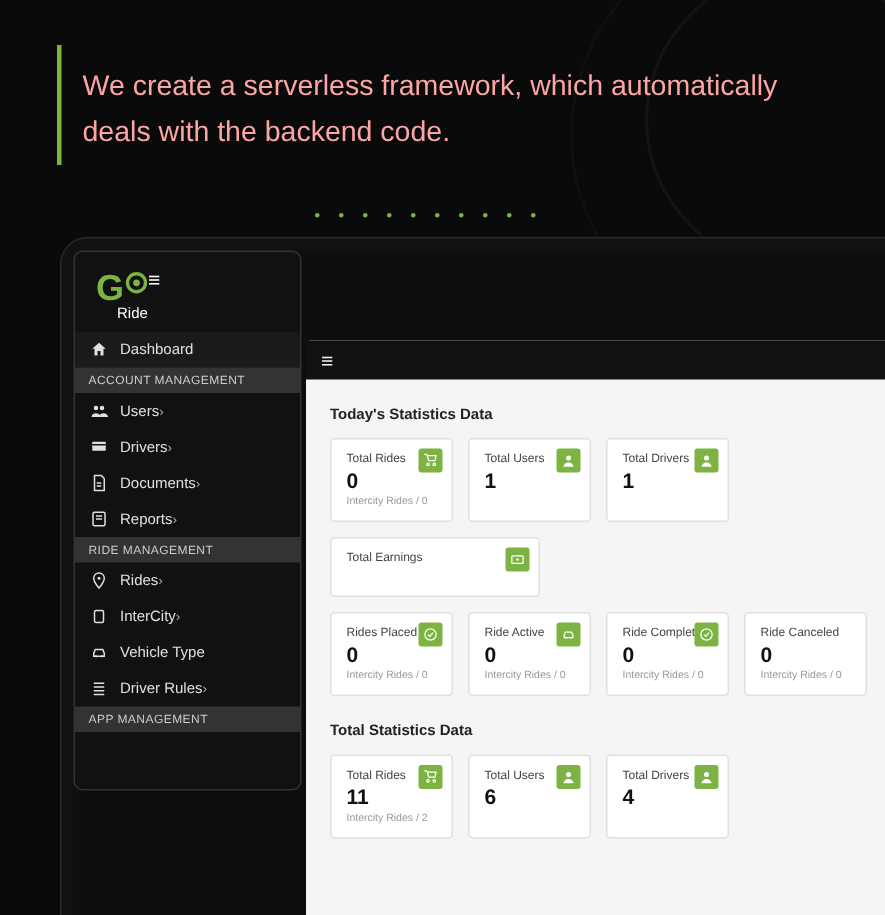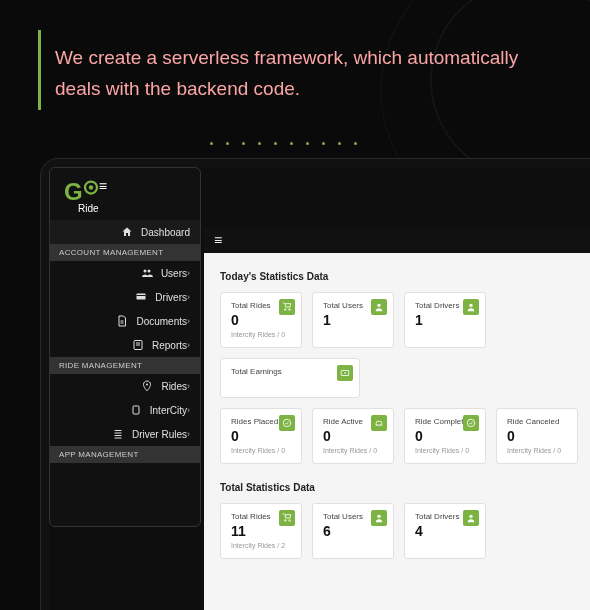--- a/index.html
+++ b/index.html
@@ -15,7 +15,7 @@
 .logo-g{color:#7cb342;font-weight:900;font-size:24px;letter-spacing:-1px}
 .logo-g .o2{color:#fff}
 .logo-sub{color:#fff;font-size:10px;margin-left:14px;margin-top:-3px}
-.nav-item{display:flex;align-items:center;padding:6px 10px;color:#e0e0e0;font-size:10px;cursor:pointer;justify-content:flex-end}
+.nav-item{display:flex;align-items:center;padding:6px 10px;color:#e0e0e0;font-size:10px;cursor:pointer;justify-content:flex-start}
 .nav-item .left{display:flex;align-items:center;gap:8px}
 .nav-item svg{width:12px;height:12px;fill:#e0e0e0}
 .nav-item.active{background:#1a1a1a}

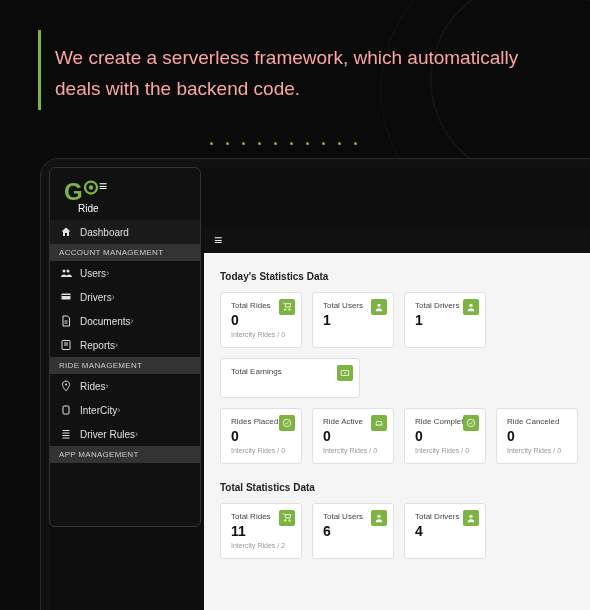--- a/index.html
+++ b/index.html
@@ -292,6 +292,16 @@
   <div class="nav-item">
           <div class="left">
             <svg viewBox="0 0 24 24">
+              <path d="M5 13l2-5h10l2 5v4H5z" fill="none" stroke="#e0e0e0" stroke-width="2"></path>
+              <circle cx="8" cy="17" r="1.5"></circle>
+              <circle cx="16" cy="17" r="1.5"></circle>
+            </svg>
+            <span>Vehicle Type</span>
+          </div>
+        </div>
+  <div class="nav-item">
+          <div class="left">
+            <svg viewBox="0 0 24 24">
               <path d="M5 5h14M5 10h14M5 15h14M5 20h14" stroke="#e0e0e0" stroke-width="2"></path>
             </svg>
             <span>Driver Rules</span>

